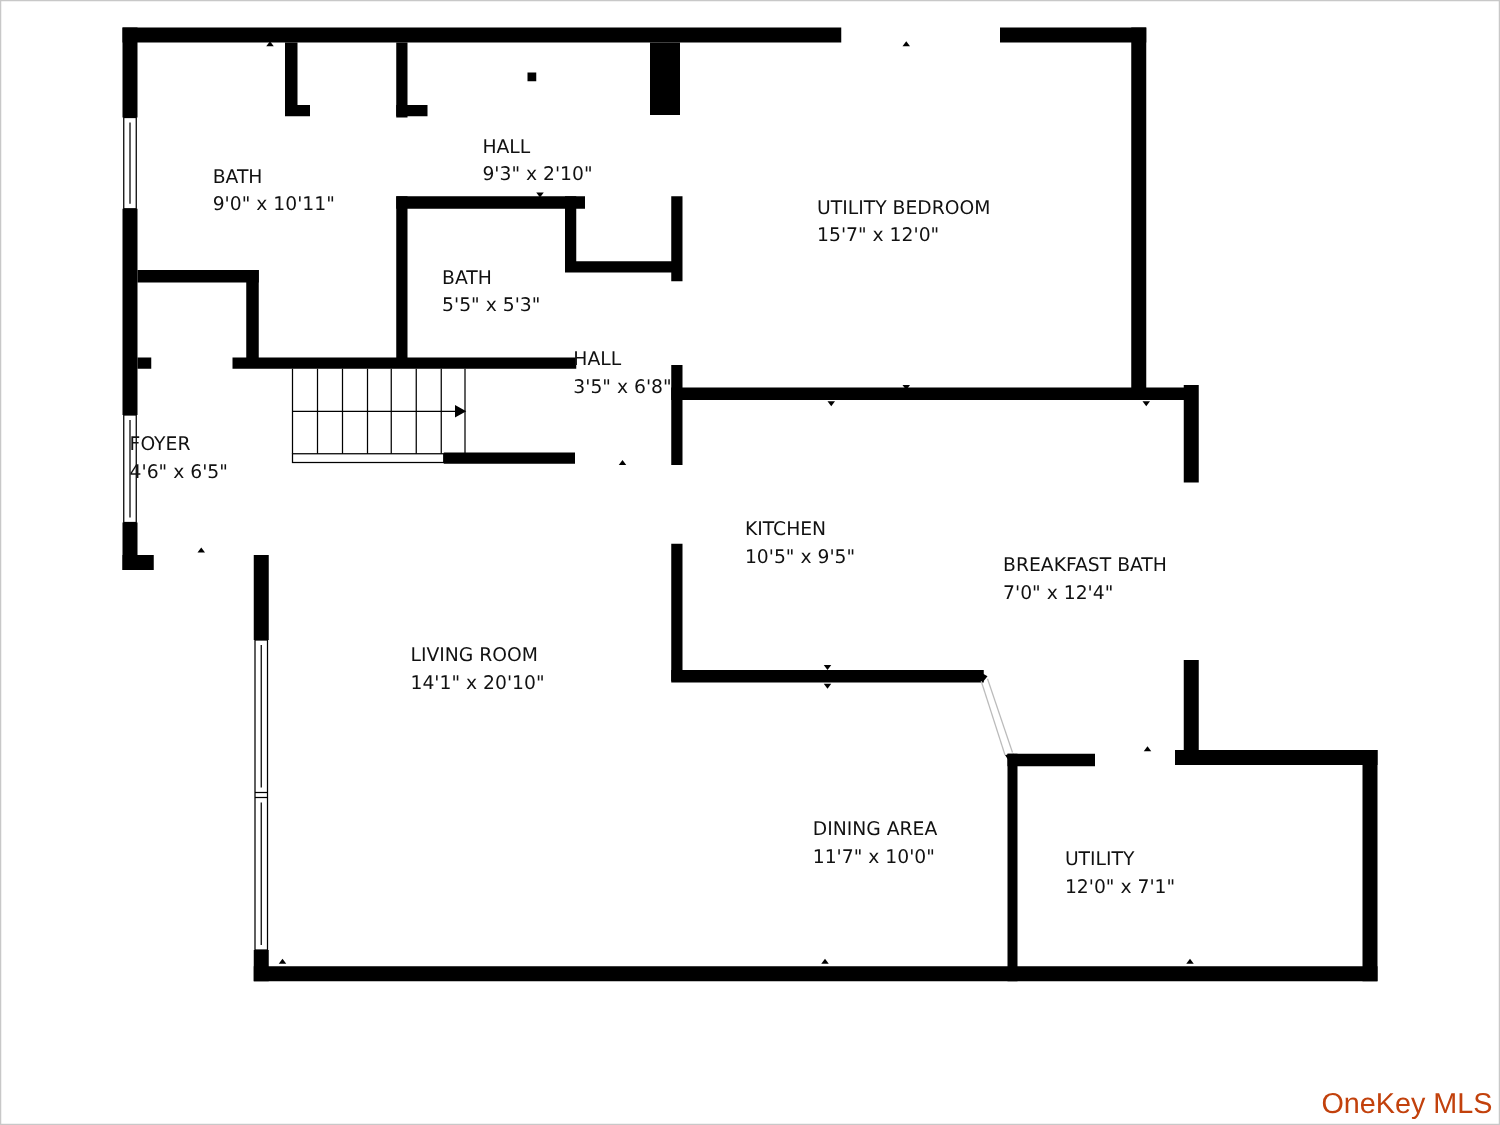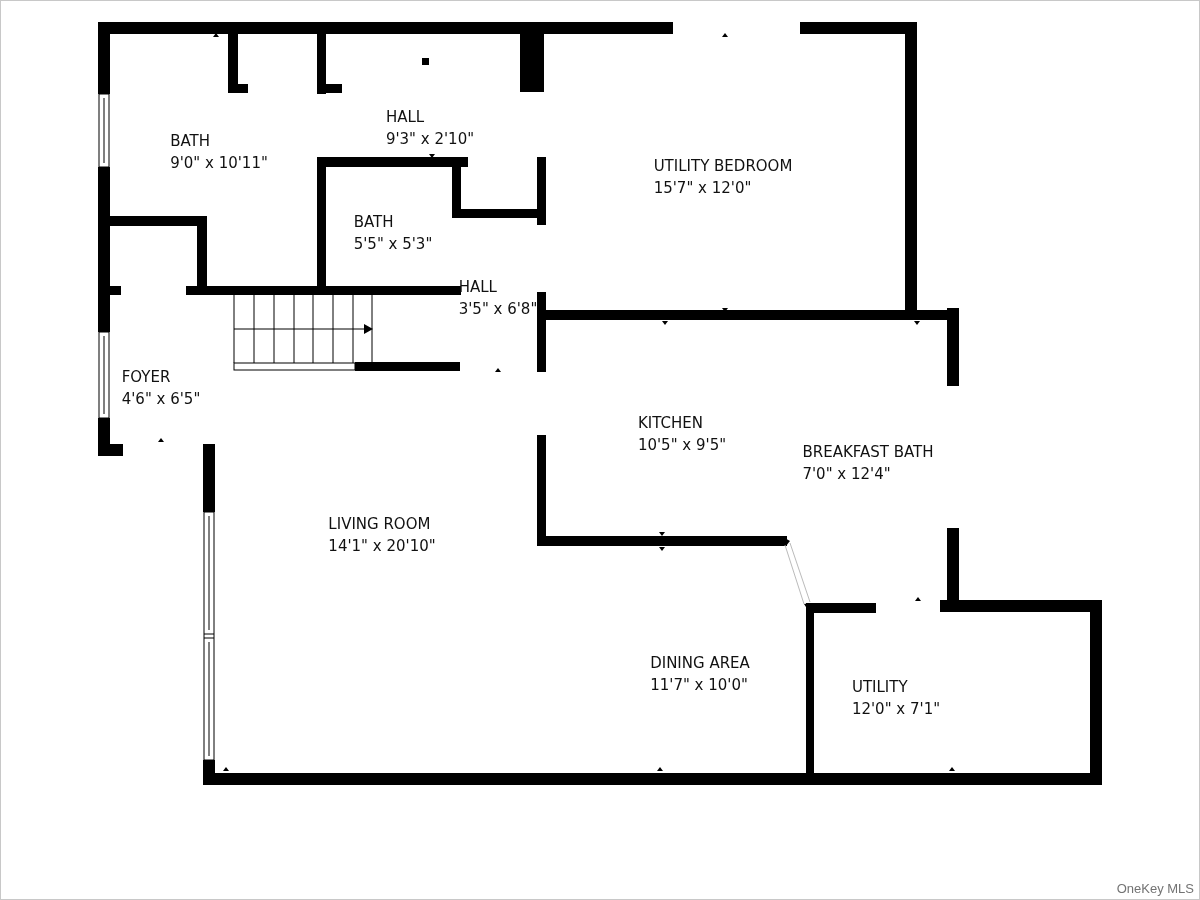--- a/index.html
+++ b/index.html
@@ -141,7 +141,7 @@
   <span class="name">HALL</span>
   <span class="dim">3'5" x 6'8"</span>
 </div>
-<div class="label" style="left:161px; top:366px;margin-top:22px;">
+<div class="label" style="left:143px; top:366px;">
   <span class="name">FOYER</span>
   <span class="dim">4'6" x 6'5"</span>
 </div>

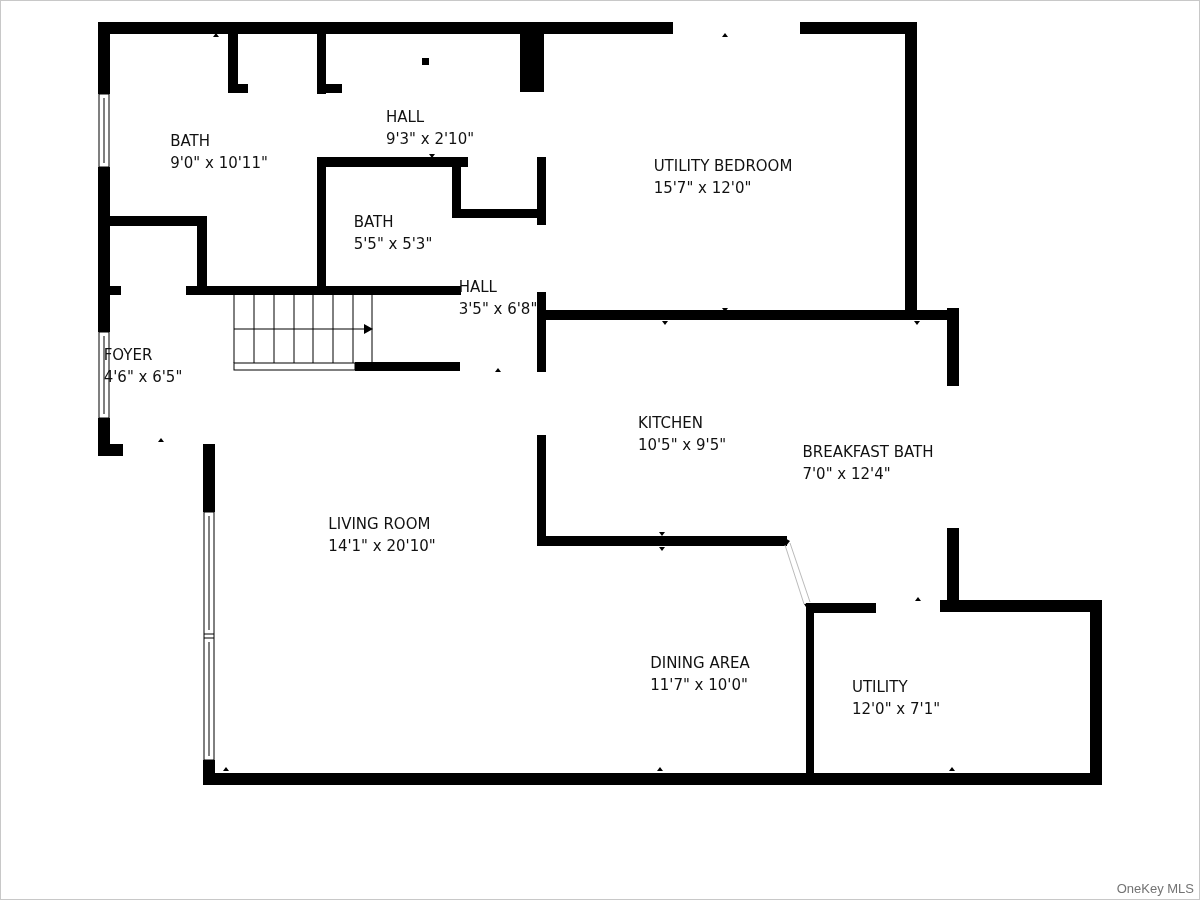--- a/index.html
+++ b/index.html
@@ -145,7 +145,7 @@
   <span class="name">FOYER</span>
   <span class="dim">4'6" x 6'5"</span>
 </div>
-<div class="label" style="left:682px; top:434px;">
+<div class="label" style="left:640px; top:434px;">
   <span class="name">KITCHEN</span>
   <span class="dim">10'5" x 9'5"</span>
 </div>

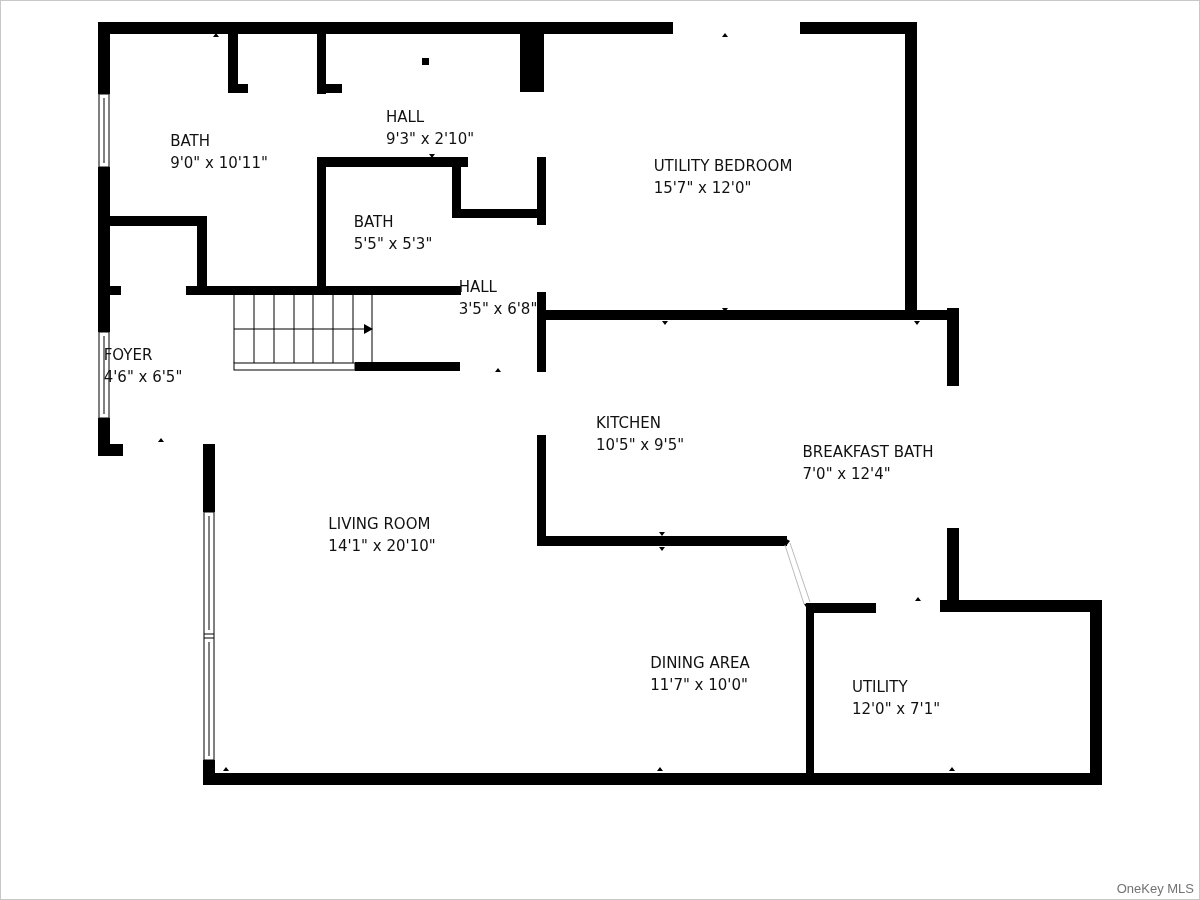--- a/index.html
+++ b/index.html
@@ -10,7 +10,7 @@
            font-family: "DejaVu Sans", sans-serif; color: #111; font-size: 15px; line-height: 22px; white-space: nowrap; }
   .label .name, .label .dim { display: block; }
   .watermark { position: absolute; right: 6px; bottom: 4px; font-family: "Liberation Sans", sans-serif;
-               font-size: 13px; color: #737373; }
+               font-size: 23px; color: #c2410c; }
 </style>
 </head>
 <body>

